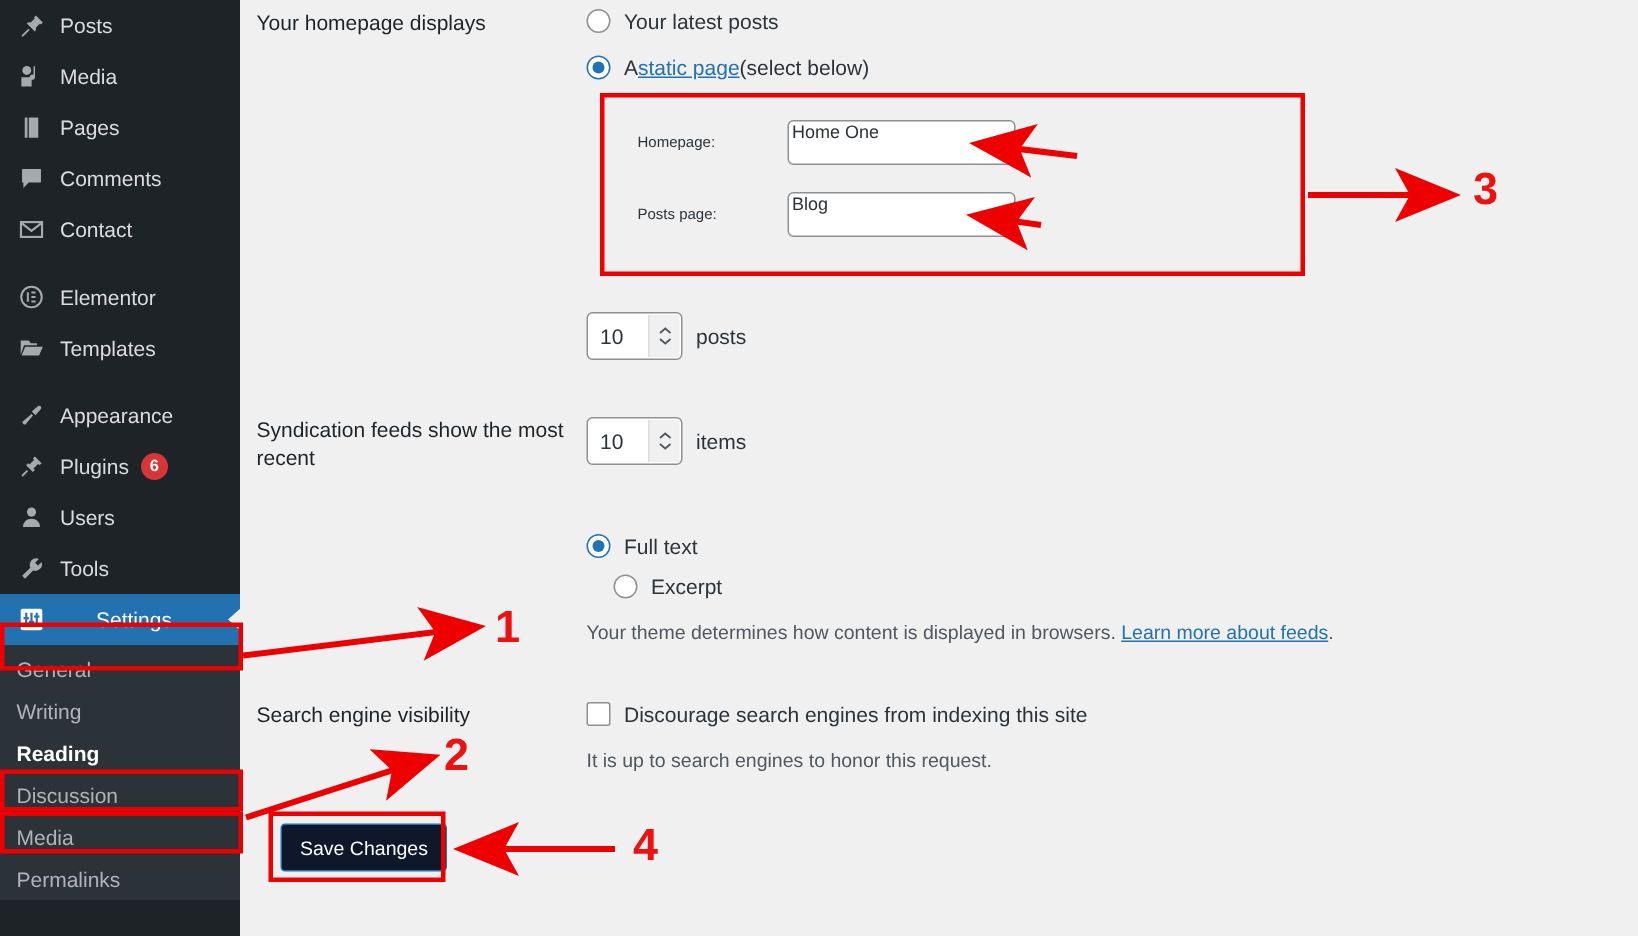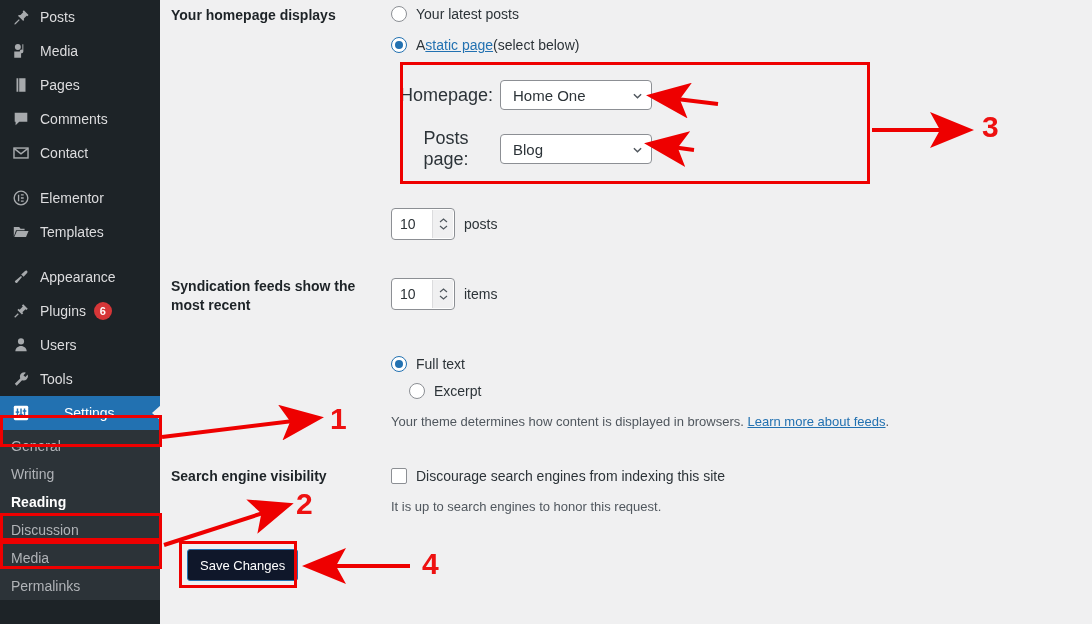--- a/index.html
+++ b/index.html
@@ -87,7 +87,7 @@
   .row { position: absolute; }
   .field-label {
     font-size: 14px;
-    font-weight: bold;
+    font-weight: normal;
     color: #1d2327;
     line-height: 19px;
     width: 210px;

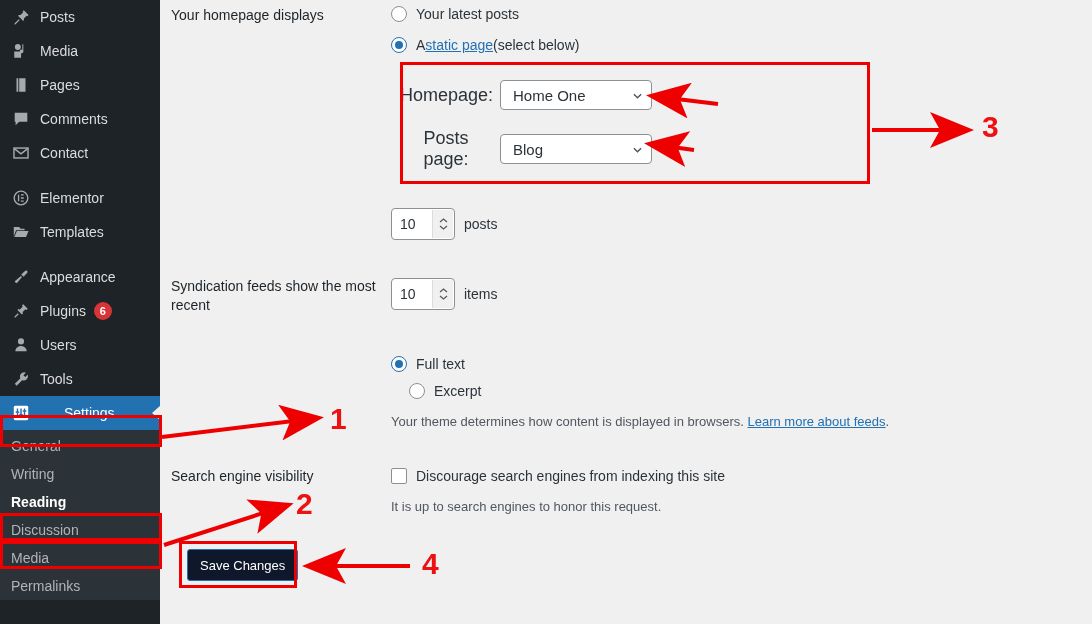--- a/index.html
+++ b/index.html
@@ -116,7 +116,7 @@
 
   
   .selrow { display: flex; align-items: center; }
-  .sel-label { font-size: 18px; color: #2c3338; width: 92px; text-align: center; margin-right: 8px; }
+  .sel-label { font-size: 10px; color: #2c3338; width: 92px; text-align: left; margin-right: 8px; margin-left: 25px; }
   .select {
     position: relative;
     width: 152px; height: 30px;

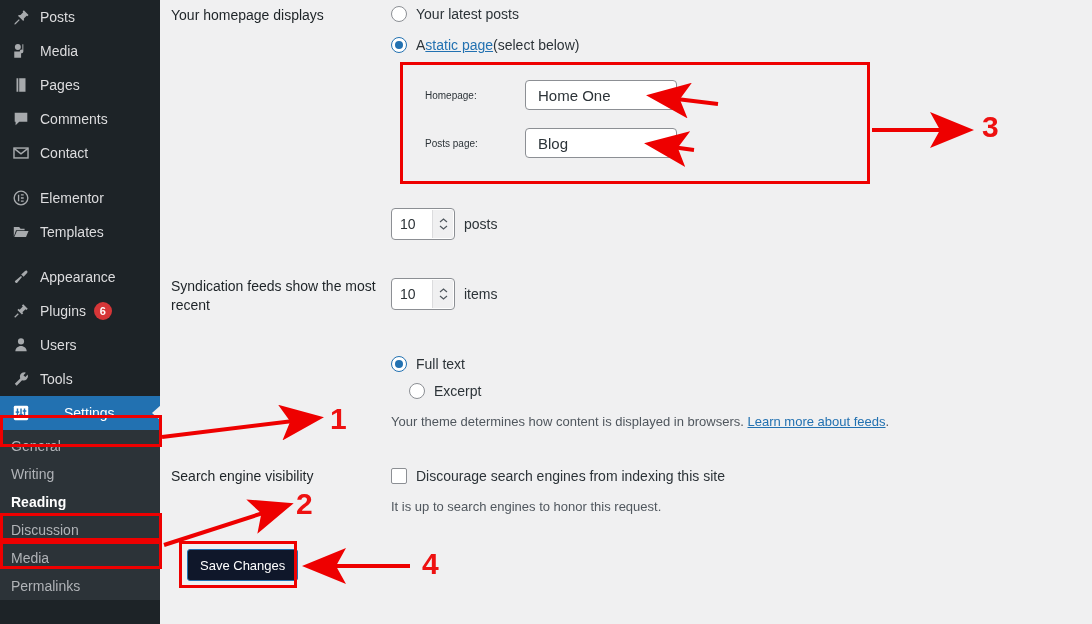--- a/index.html
+++ b/index.html
@@ -122,9 +122,9 @@
     width: 152px; height: 30px;
     border: 1px solid #8c8f94; border-radius: 4px;
     background: #fff;
-    font-size: 15px; color: #2c3338;
-    display: flex; align-items: center;
-    padding-left: 12px;
+    font-size: 12px; color: #2c3338;
+    display: flex; 
+    padding-left: 2px;
     cursor: pointer;
   }
   .chev {

